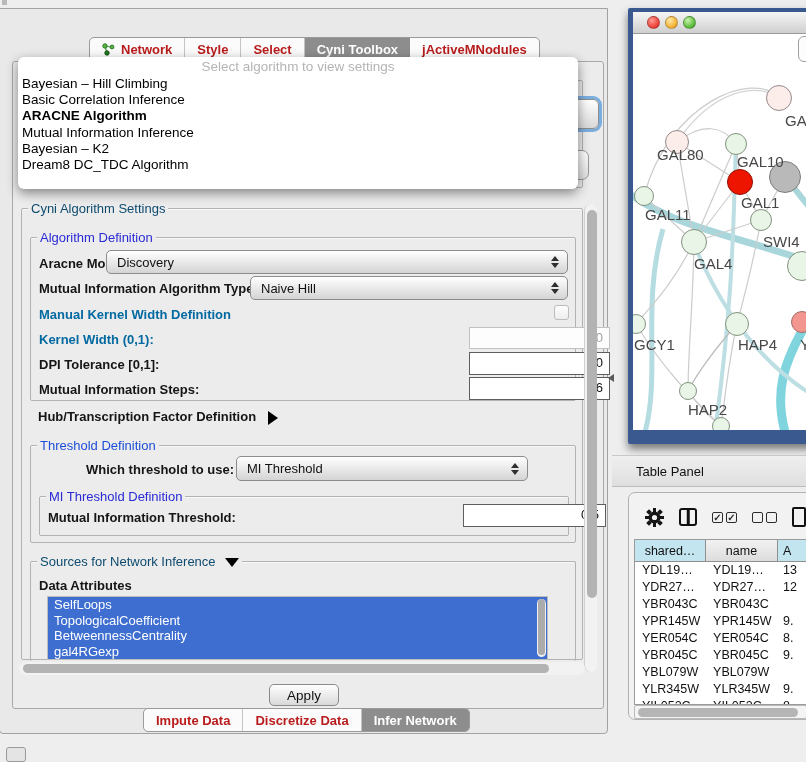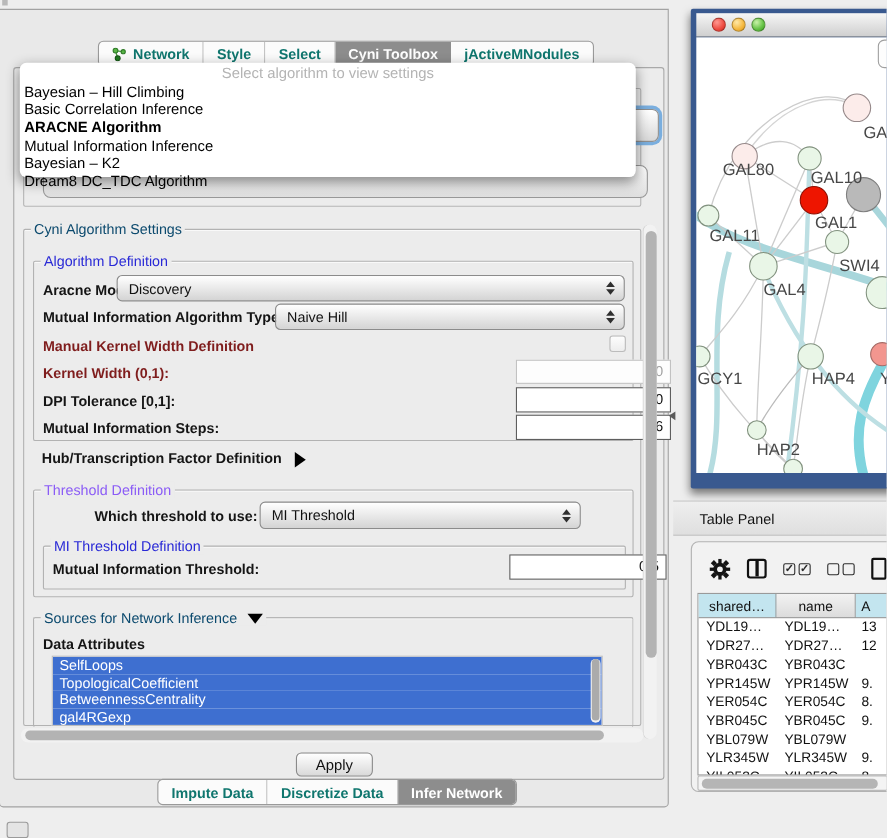--- a/index.html
+++ b/index.html
@@ -22,7 +22,7 @@
   .tabstrip { position:absolute; display:flex; align-items:stretch;
     background:#fbfbfb; border:1px solid #9a9a9a; border-radius:5px; height:24px; overflow:hidden; }
   .tabstrip .tab { display:flex; align-items:center; padding:0 12px; font-weight:700;
-    color:#0f766e; border-right:1px solid #c4c4c4; white-space:nowrap; }
+    color:#b91c1c; border-right:1px solid #c4c4c4; white-space:nowrap; }
   .tabstrip .tab:last-child { border-right:none; }
   .tabstrip .tab.active { background:#8d8d8d; color:#fff; border-right:none; }
   .net-icon { width:13px; height:13px; margin-right:6px; }

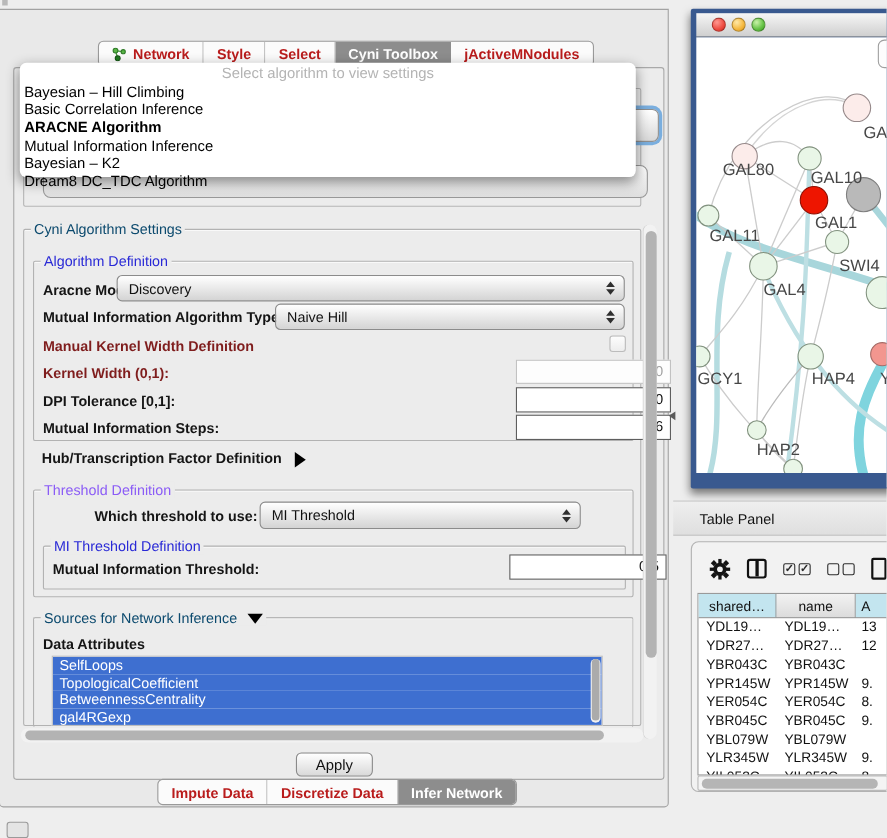--- a/index.html
+++ b/index.html
@@ -41,7 +41,7 @@
     background:linear-gradient(#fdfdfd,#dedede); border:1px solid #989898; border-radius:7px; }
 
   
-  .algo-popup { position:absolute; left:18px; top:57px; width:560px; height:104px;
+  .algo-popup { position:absolute; left:18px; top:57px; width:560px; height:132px;
     background:#ffffff; border-radius:6px; box-shadow:0 4px 12px rgba(0,0,0,.45); z-index:50;
     padding-top:2px; }
   .algo-placeholder { text-align:center; color:#b4b4b4; font-size:13.5px; height:17px; }

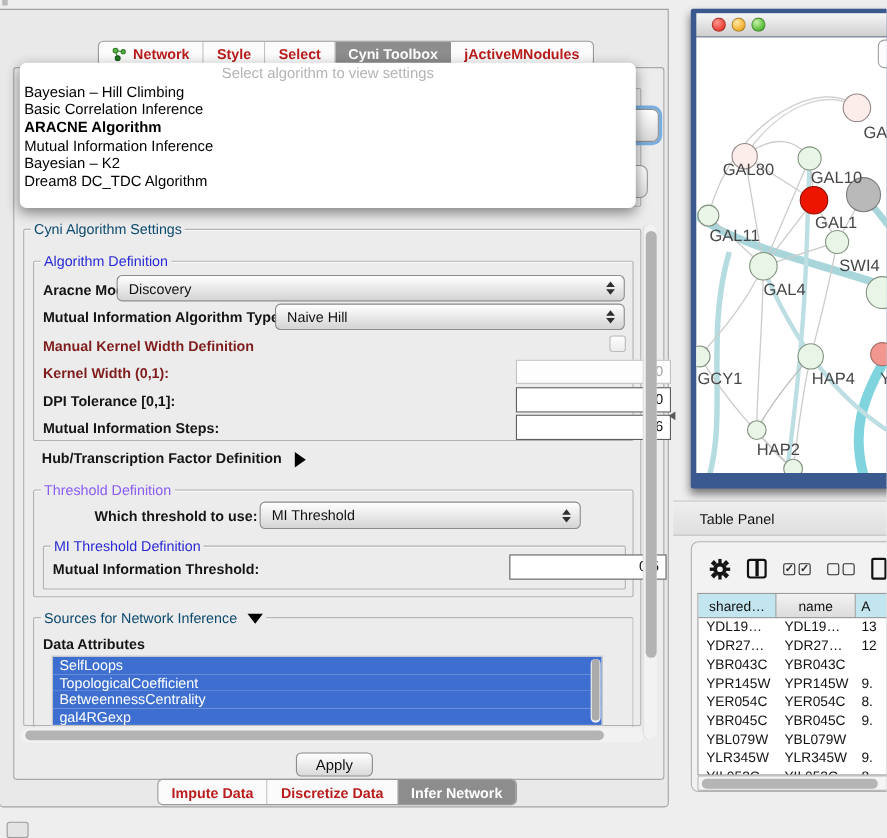--- a/index.html
+++ b/index.html
@@ -56,7 +56,7 @@
   .gt-black { color:#0c4a6e; } .gt-blue { color:#2929d6; } .gt-green { color:#8b5cf6; }
 
   .lbl { position:absolute; font-weight:700; color:#151515; white-space:nowrap; }
-  .lbl.disabled { color:#7f1d1d; }
+  .lbl.disabled { color:#0369a1; }
 
   .combo { position:absolute; display:flex; align-items:center;
     background:linear-gradient(#ffffff,#d4d4d4); border:1px solid #8c8c8c; border-radius:5px;

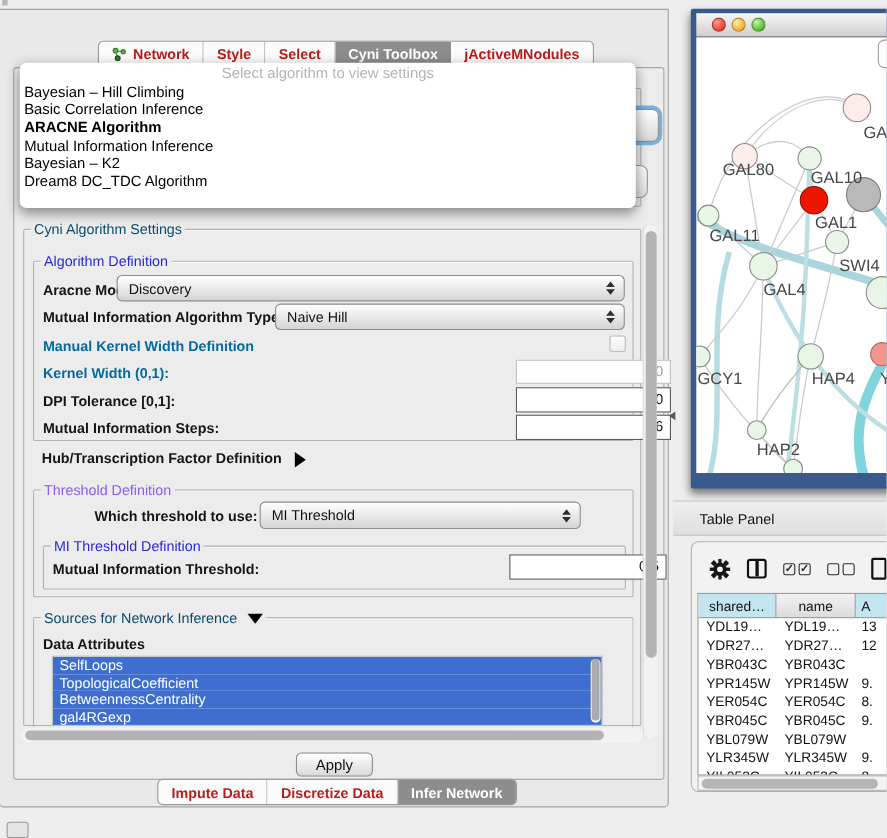--- a/index.html
+++ b/index.html
@@ -53,7 +53,7 @@
     box-shadow:0 1px 0 rgba(255,255,255,.7) inset; }
   .group-title { position:absolute; top:-8px; left:6px; background:#ececec; padding:0 3px;
     font-size:13px; white-space:nowrap; }
-  .gt-black { color:#0c4a6e; } .gt-blue { color:#2929d6; } .gt-green { color:#8b5cf6; }
+  .gt-black { color:#0c4a6e; } .gt-blue { color:#2929d6; } .gt-green { color:#1d4ed8; }
 
   .lbl { position:absolute; font-weight:700; color:#151515; white-space:nowrap; }
   .lbl.disabled { color:#0369a1; }

